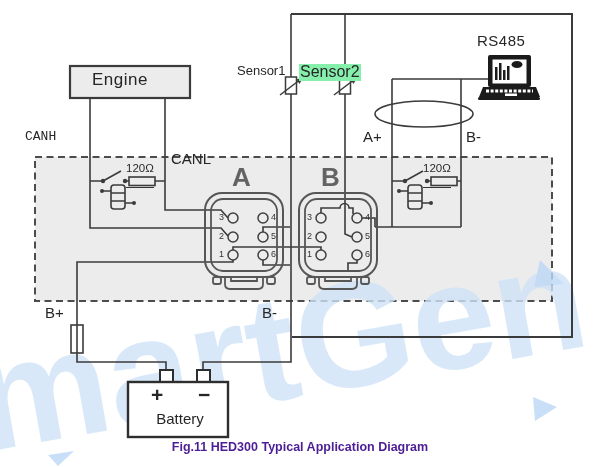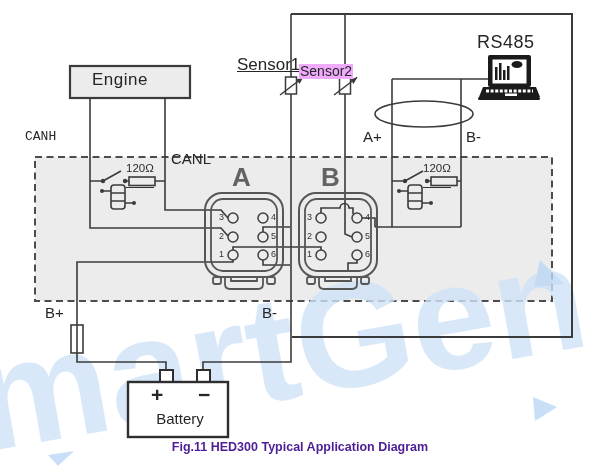--- a/index.html
+++ b/index.html
@@ -162,7 +162,7 @@
 <div class="lbl" style="left:237px;top:56px;font-size:17px;text-decoration:underline;">Sensor1</div>
 <div class="lbl" style="left:299px;top:64px;font-size:14px;background:#f0abfc;padding:0 1px;">Sensor2</div>
 
-<div class="lbl" style="left:477px;top:33px;font-size:18px;letter-spacing:0.5px;">RS485</div>
+<div class="lbl" style="left:477px;top:33px;font-size:15px;letter-spacing:0.5px;">RS485</div>
 <div class="lbl" style="left:363px;top:129px;font-size:15px;">A+</div>
 <div class="lbl" style="left:466px;top:129px;font-size:15px;">B-</div>
 

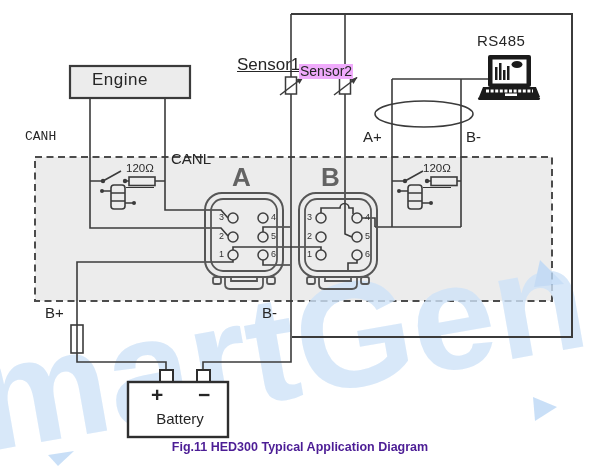--- a/index.html
+++ b/index.html
@@ -159,7 +159,7 @@
 <div class="lbl" style="left:25px;top:130px;font-size:13px;font-family:Liberation Mono, monospace;">CANH</div>
 <div class="lbl" style="left:171px;top:130px;font-size:15px;margin-top:21px;">CANL</div>
 
-<div class="lbl" style="left:237px;top:56px;font-size:17px;text-decoration:underline;">Sensor1</div>
+<div class="lbl" style="left:237px;top:64px;font-size:13px;">Sensor1</div>
 <div class="lbl" style="left:299px;top:64px;font-size:14px;background:#f0abfc;padding:0 1px;">Sensor2</div>
 
 <div class="lbl" style="left:477px;top:33px;font-size:15px;letter-spacing:0.5px;">RS485</div>

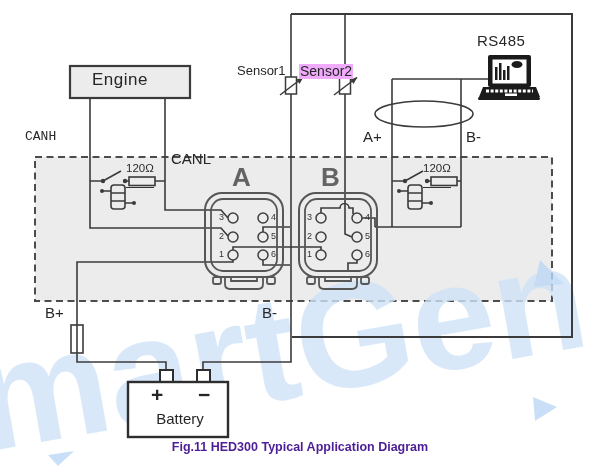--- a/index.html
+++ b/index.html
@@ -160,7 +160,7 @@
 <div class="lbl" style="left:171px;top:130px;font-size:15px;margin-top:21px;">CANL</div>
 
 <div class="lbl" style="left:237px;top:64px;font-size:13px;">Sensor1</div>
-<div class="lbl" style="left:299px;top:64px;font-size:14px;background:#f0abfc;padding:0 1px;">Sensor2</div>
+<div class="lbl" style="left:299px;top:64px;font-size:16px;background:#86efac;padding:0 1px;">Sensor2</div>
 
 <div class="lbl" style="left:477px;top:33px;font-size:15px;letter-spacing:0.5px;">RS485</div>
 <div class="lbl" style="left:363px;top:129px;font-size:15px;">A+</div>

